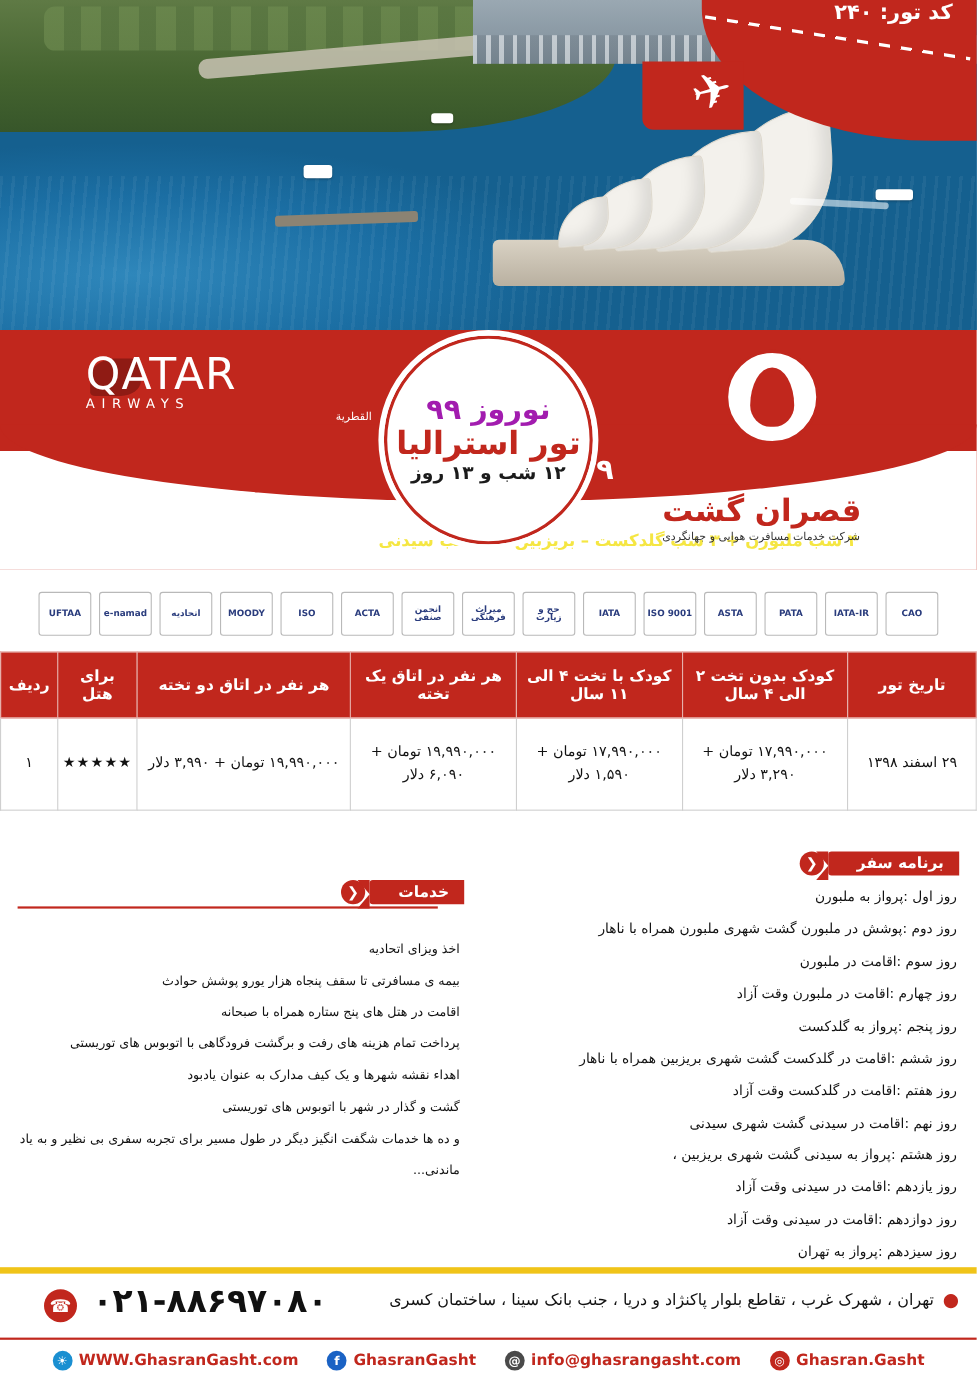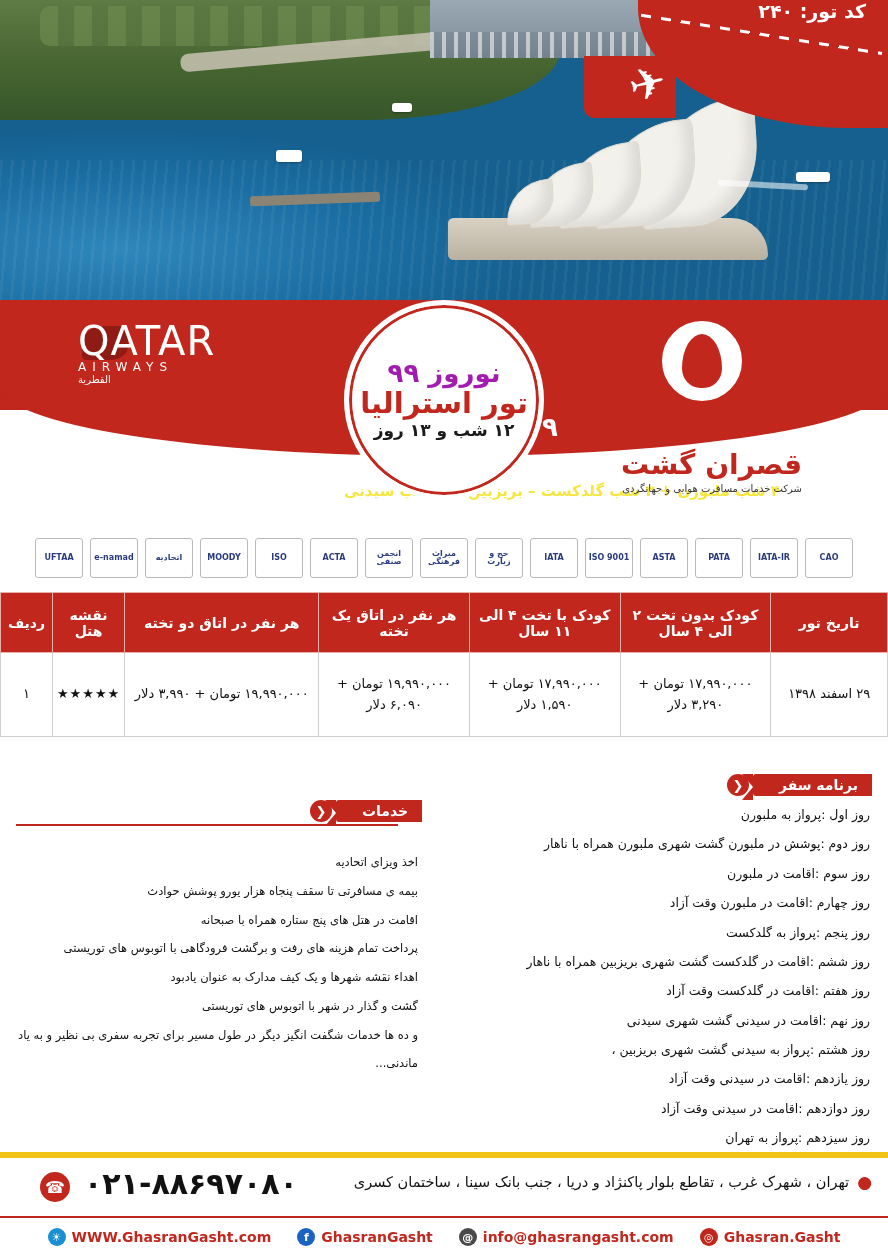--- a/index.html
+++ b/index.html
@@ -122,7 +122,7 @@
   }
   .qatar .q-word{ font-size:40px; font-weight:normal; letter-spacing:1px; color:#fff; }
   .qatar .q-sub{ font-size:12px; letter-spacing:6px; color:#fff; margin-top:-4px; }
-  .qatar .q-sub2{ font-size:10px; color:#fff; }
+  .qatar .q-sub2{ font-size:10px; color:#fff;text-align:right; }
   .oryx{
     position:absolute; left:78px; top:316px; width:56px; height:52px;
   }

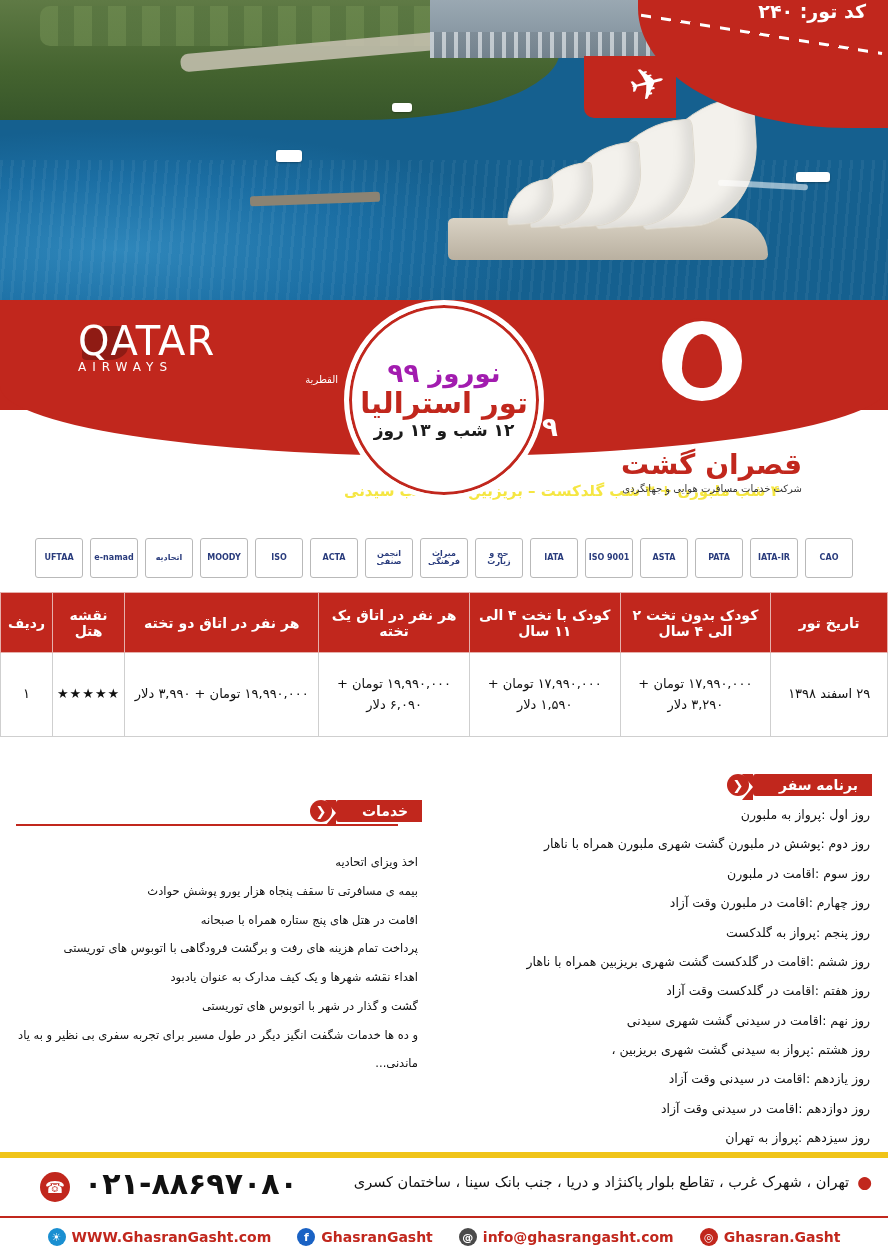--- a/index.html
+++ b/index.html
@@ -155,7 +155,7 @@
 
   
   .agency{
-    position:absolute; top:318px; right:86px; width:200px; text-align:right; z-index:8;
+    position:absolute; top:318px; right:86px; width:200px; text-align:left; z-index:8;
   }
   .agency .emblem{
     width:86px; height:86px; border-radius:50%; background:#fff; margin:0 auto;

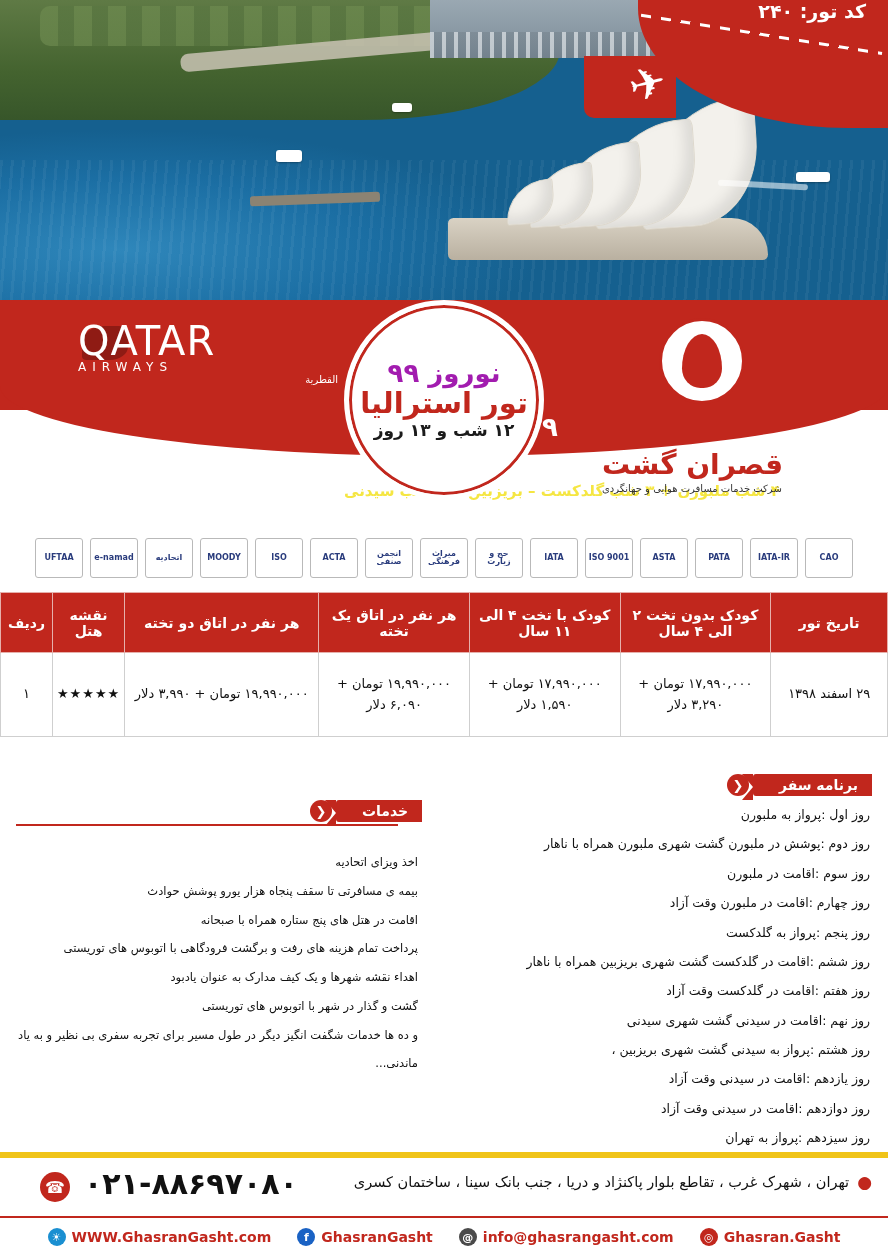--- a/index.html
+++ b/index.html
@@ -353,7 +353,7 @@
           <th style="width:152px">کودک با تخت ۴ الی ۱۱ سال</th>
           <th style="width:152px">هر نفر در اتاق یک تخته</th>
           <th style="width:196px">هر نفر در اتاق دو تخته</th>
-          <th style="width:66px">نقشه هتل</th>
+          <th style="width:66px">برای هتل</th>
           <th style="width:52px">ردیف</th>
         </tr>
       </thead>

